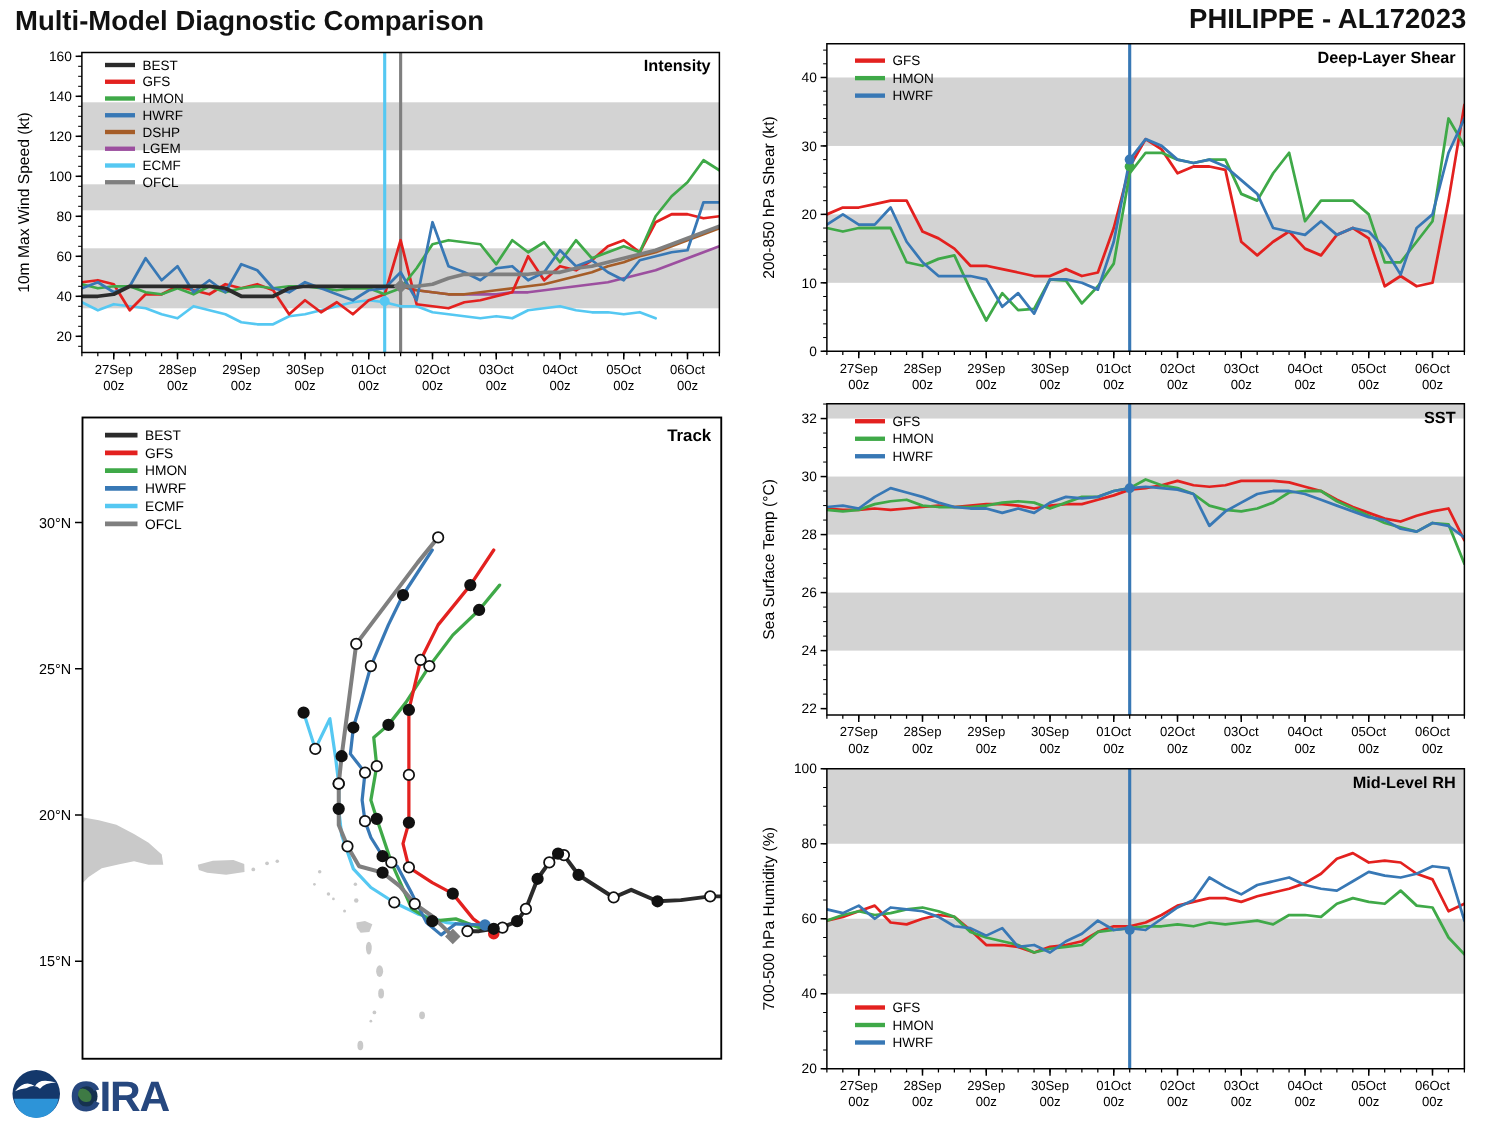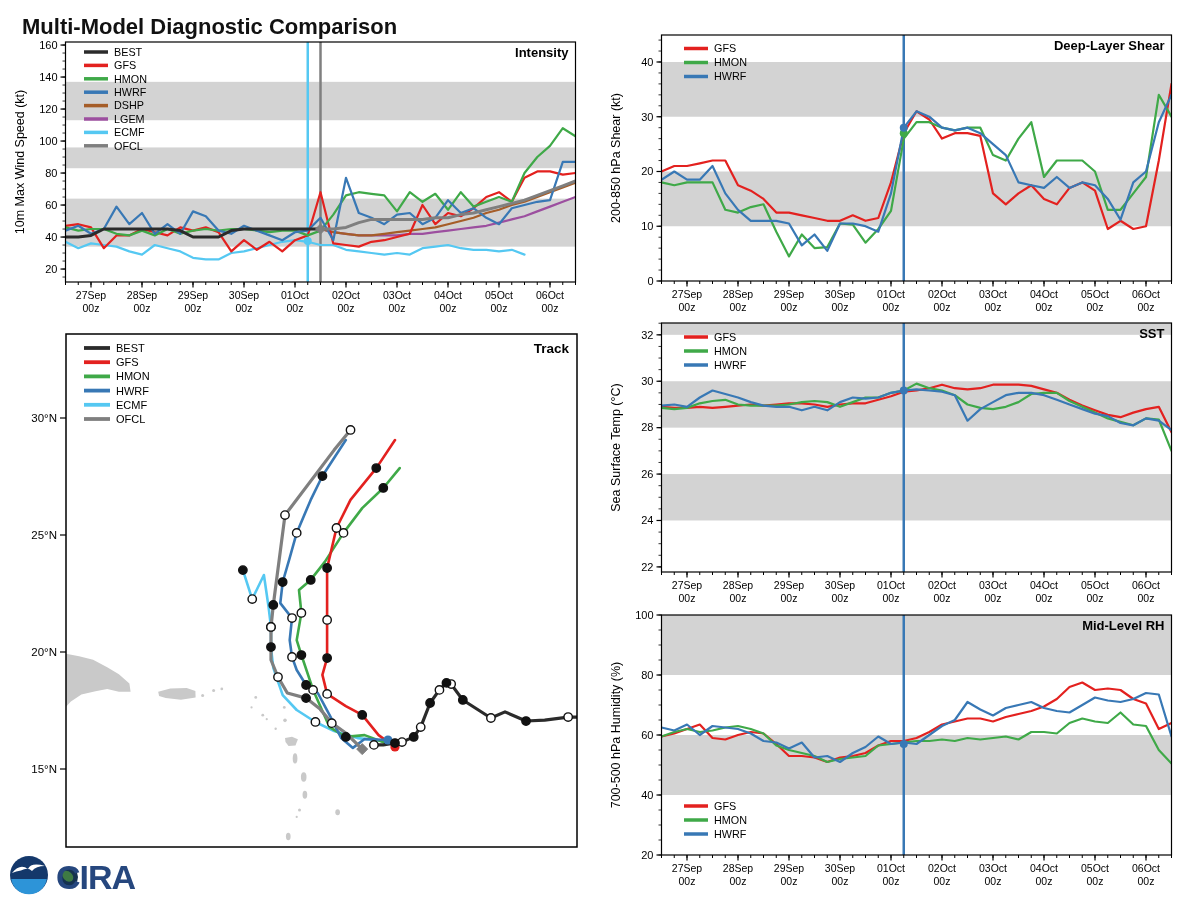--- a/index.html
+++ b/index.html
@@ -5,7 +5,7 @@
   html,body{margin:0;padding:0;background:#fff;}
   #figure{position:relative;width:1200px;height:900px;background:#fff;overflow:hidden;
           font-family:"Liberation Sans","DejaVu Sans",sans-serif;}
-  #figure h1{position:absolute;left:10px;top:2px;margin:12px;font-size:22px;font-weight:700;color:#111;}
+  #figure h1{position:absolute;left:10px;top:2px;margin:2px;font-size:22px;font-weight:700;color:#111;}
   #figure h2{position:absolute;right:27px;top:2px;margin:0;font-size:22px;font-weight:700;color:#111;}
   svg{font-family:"Liberation Sans","DejaVu Sans",sans-serif;}
   #chart-svg{position:absolute;left:0;top:0;}

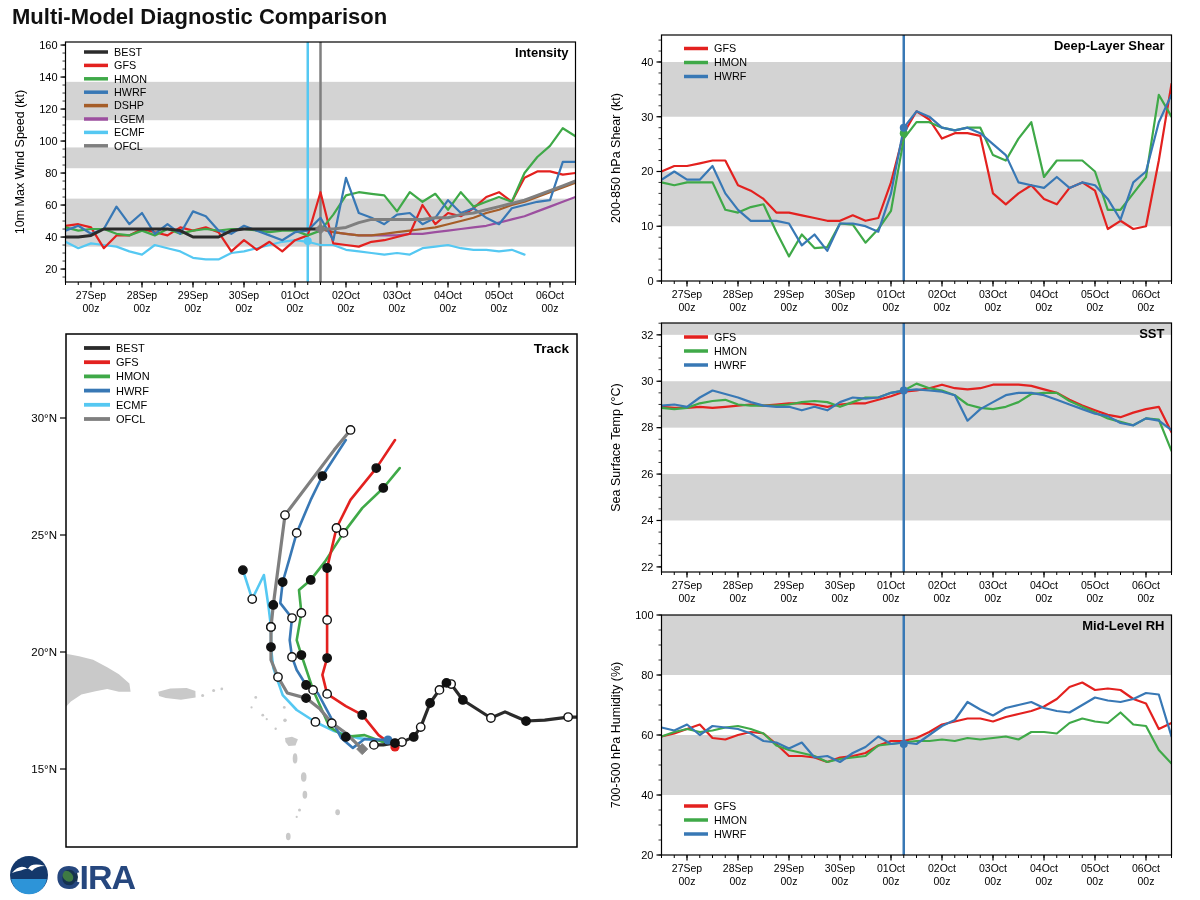--- a/index.html
+++ b/index.html
@@ -16,6 +16,7 @@
 
 <div id="figure">
   <h1>Multi-Model Diagnostic Comparison</h1>
+  <h2>PHILIPPE - AL172023</h2>
 
   <svg id="chart-svg" width="1200" height="900" viewBox="0 0 1200 900">
       <g>

